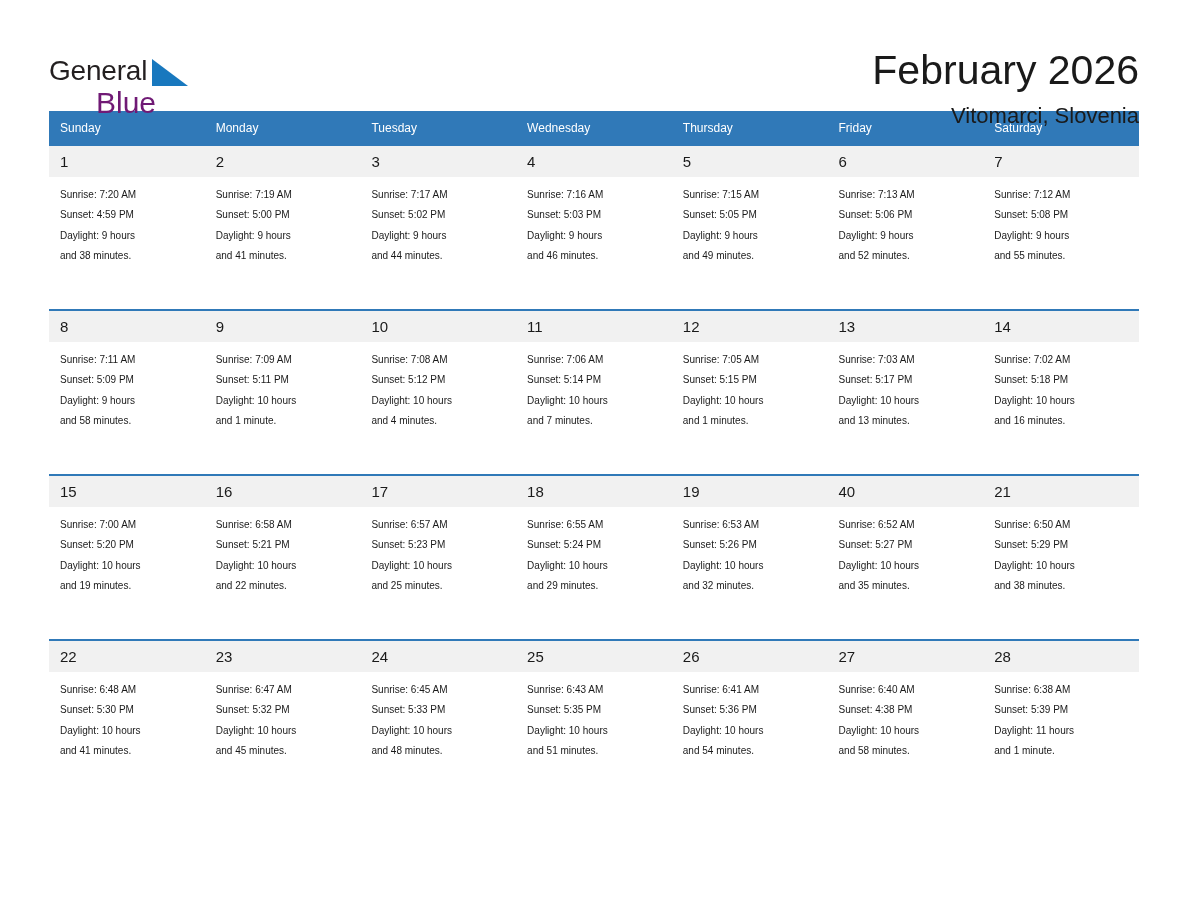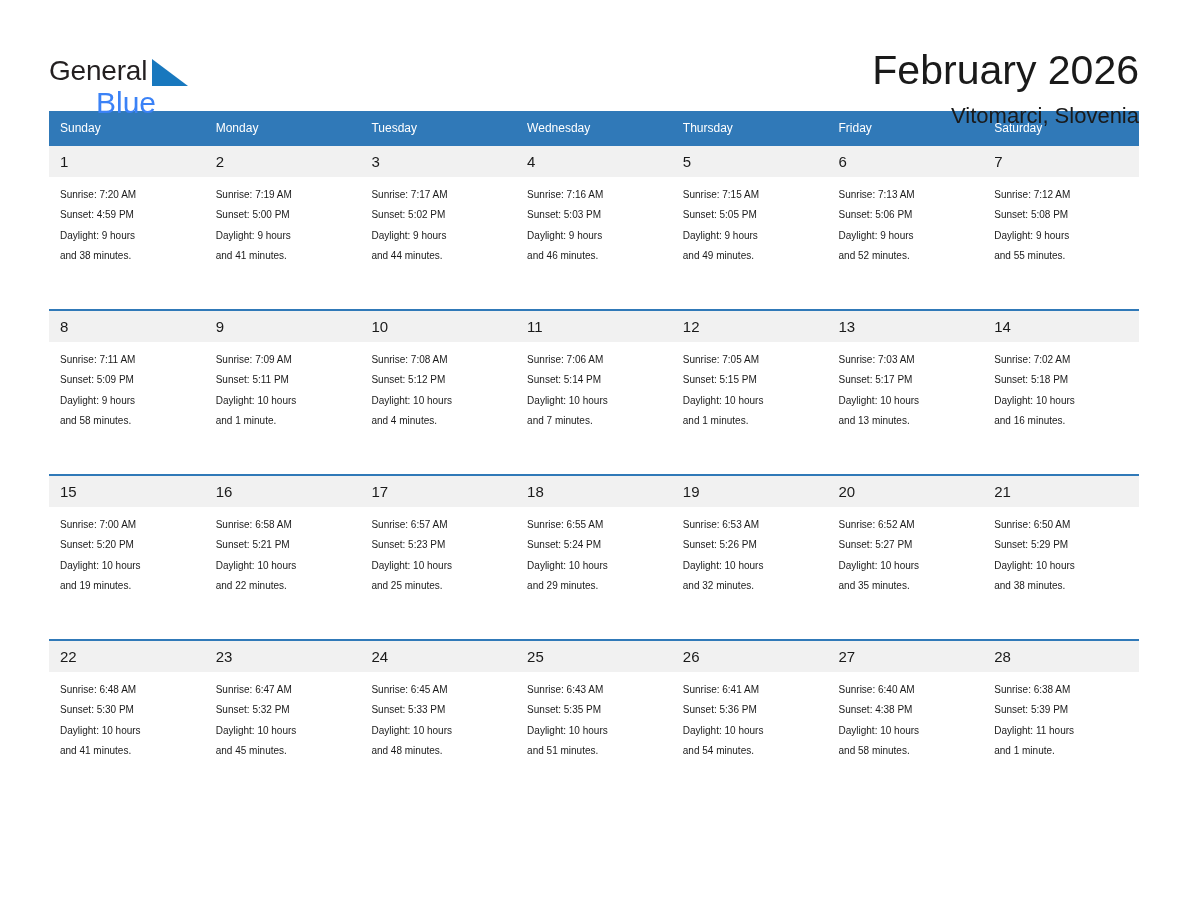--- a/index.html
+++ b/index.html
@@ -56,7 +56,7 @@
   .brand-line2 {
     font-size: 30px;
     line-height: 30px;
-    color: #3b82f6;
+    color: #701a75;
     margin-left: 47px;
     margin-top: 1px;
     font-weight: 400;

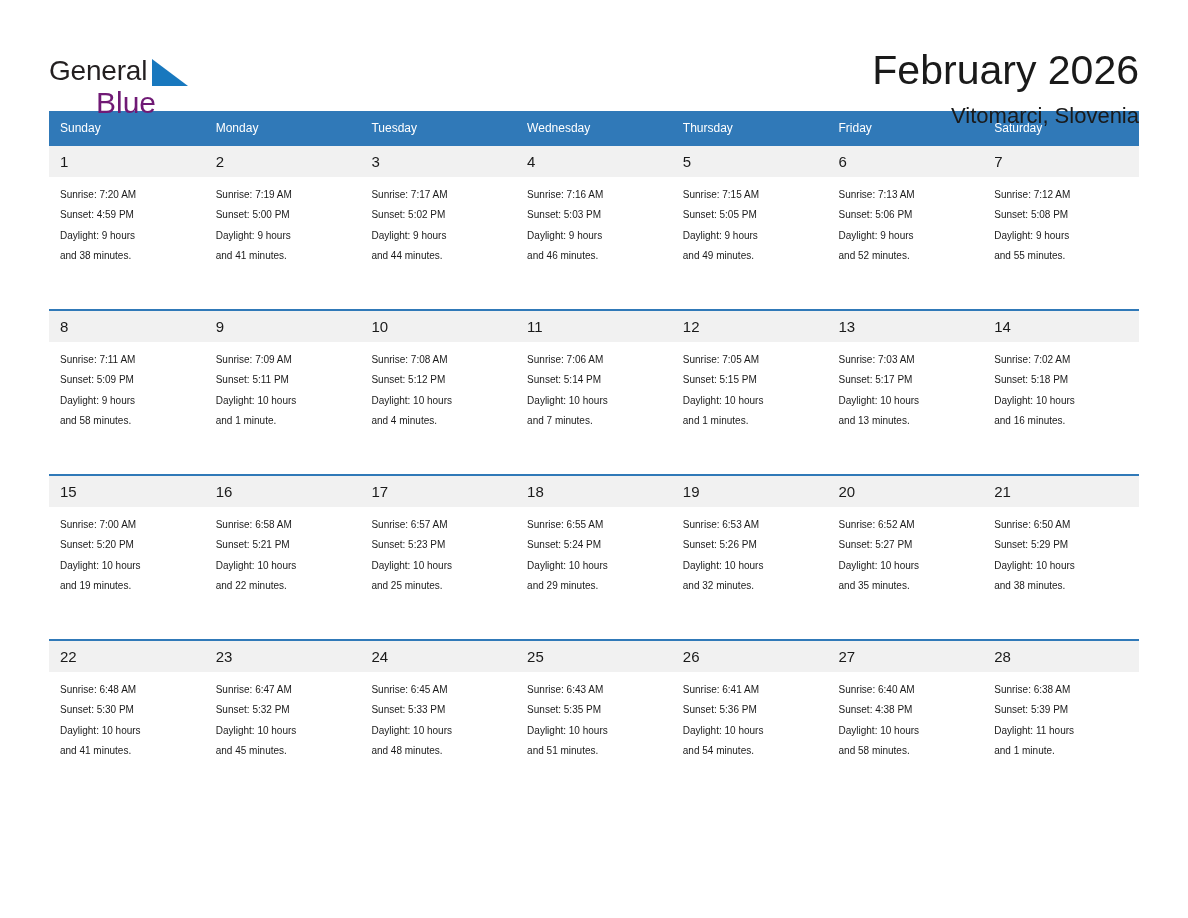--- a/index.html
+++ b/index.html
@@ -393,7 +393,7 @@
           </td>
         <td>
             <div class="cell-inner">
-          <div class="daynum">20</div>
+          <div class="daynum">40</div>
           <div class="cell-body">
             <div>Sunrise: 6:52 AM</div>
             <div>Sunset: 5:27 PM</div>

